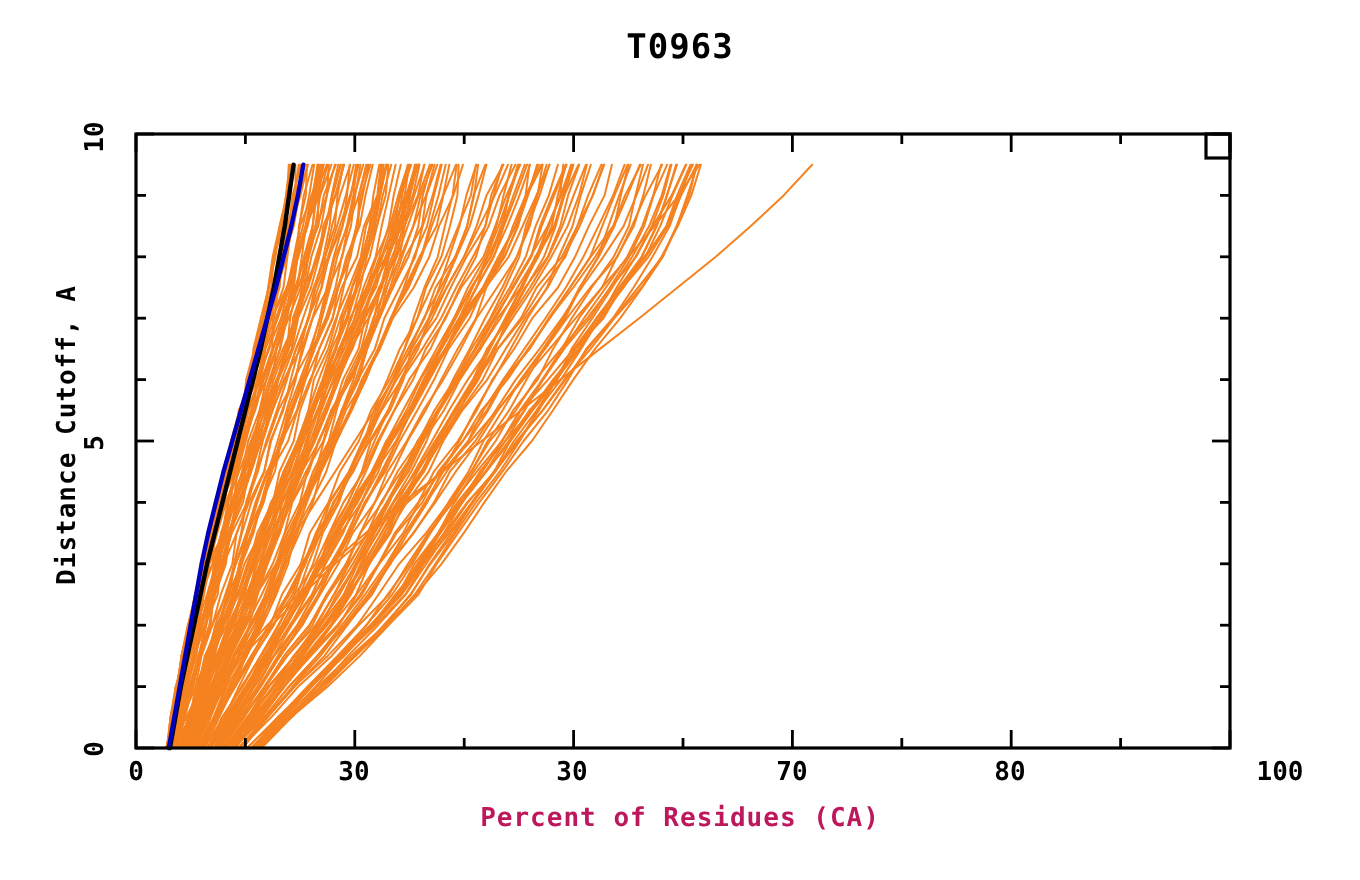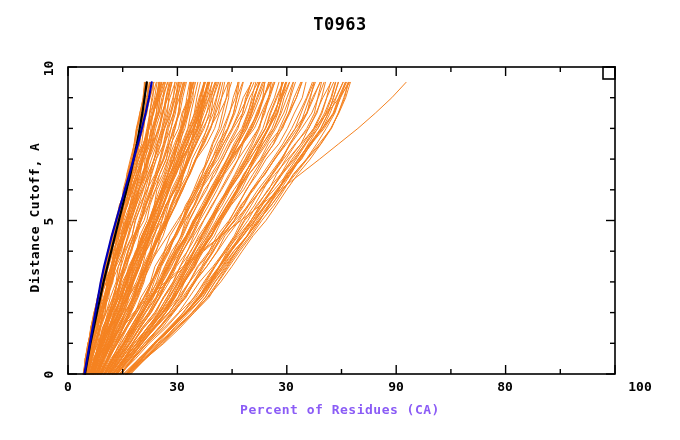--- a/index.html
+++ b/index.html
@@ -100,7 +100,7 @@
   <div class="tick-label-x" style="left:46px;">0</div>
   <div class="tick-label-x" style="left:155px;">30</div>
   <div class="tick-label-x" style="left:264px;">30</div>
-  <div class="tick-label-x" style="left:374px;">90</div>
+  <div class="tick-label-x" style="left:374px;">70</div>
   <div class="tick-label-x" style="left:483px;">80</div>
   <div class="tick-label-x" style="left:618px;">100</div>
 

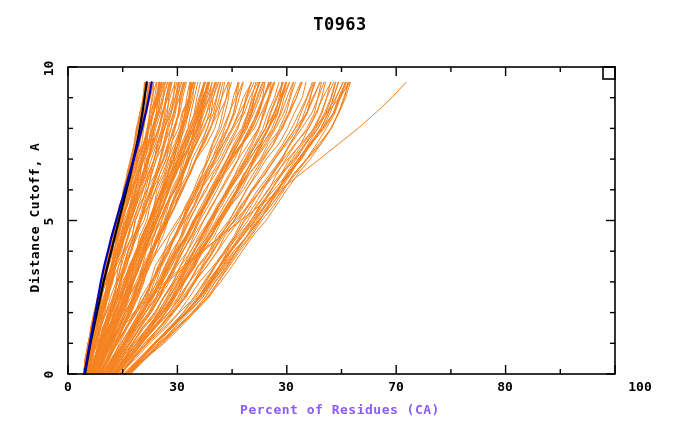--- a/index.html
+++ b/index.html
@@ -41,7 +41,7 @@
     font-family: "DejaVu Sans Mono", "Liberation Mono", monospace;
     font-size: 13px;
     font-weight: bold;
-    color: #8b5cf6;
+    color: #be185d;
     letter-spacing: 0.5px;
   }
   .y-axis-label {

